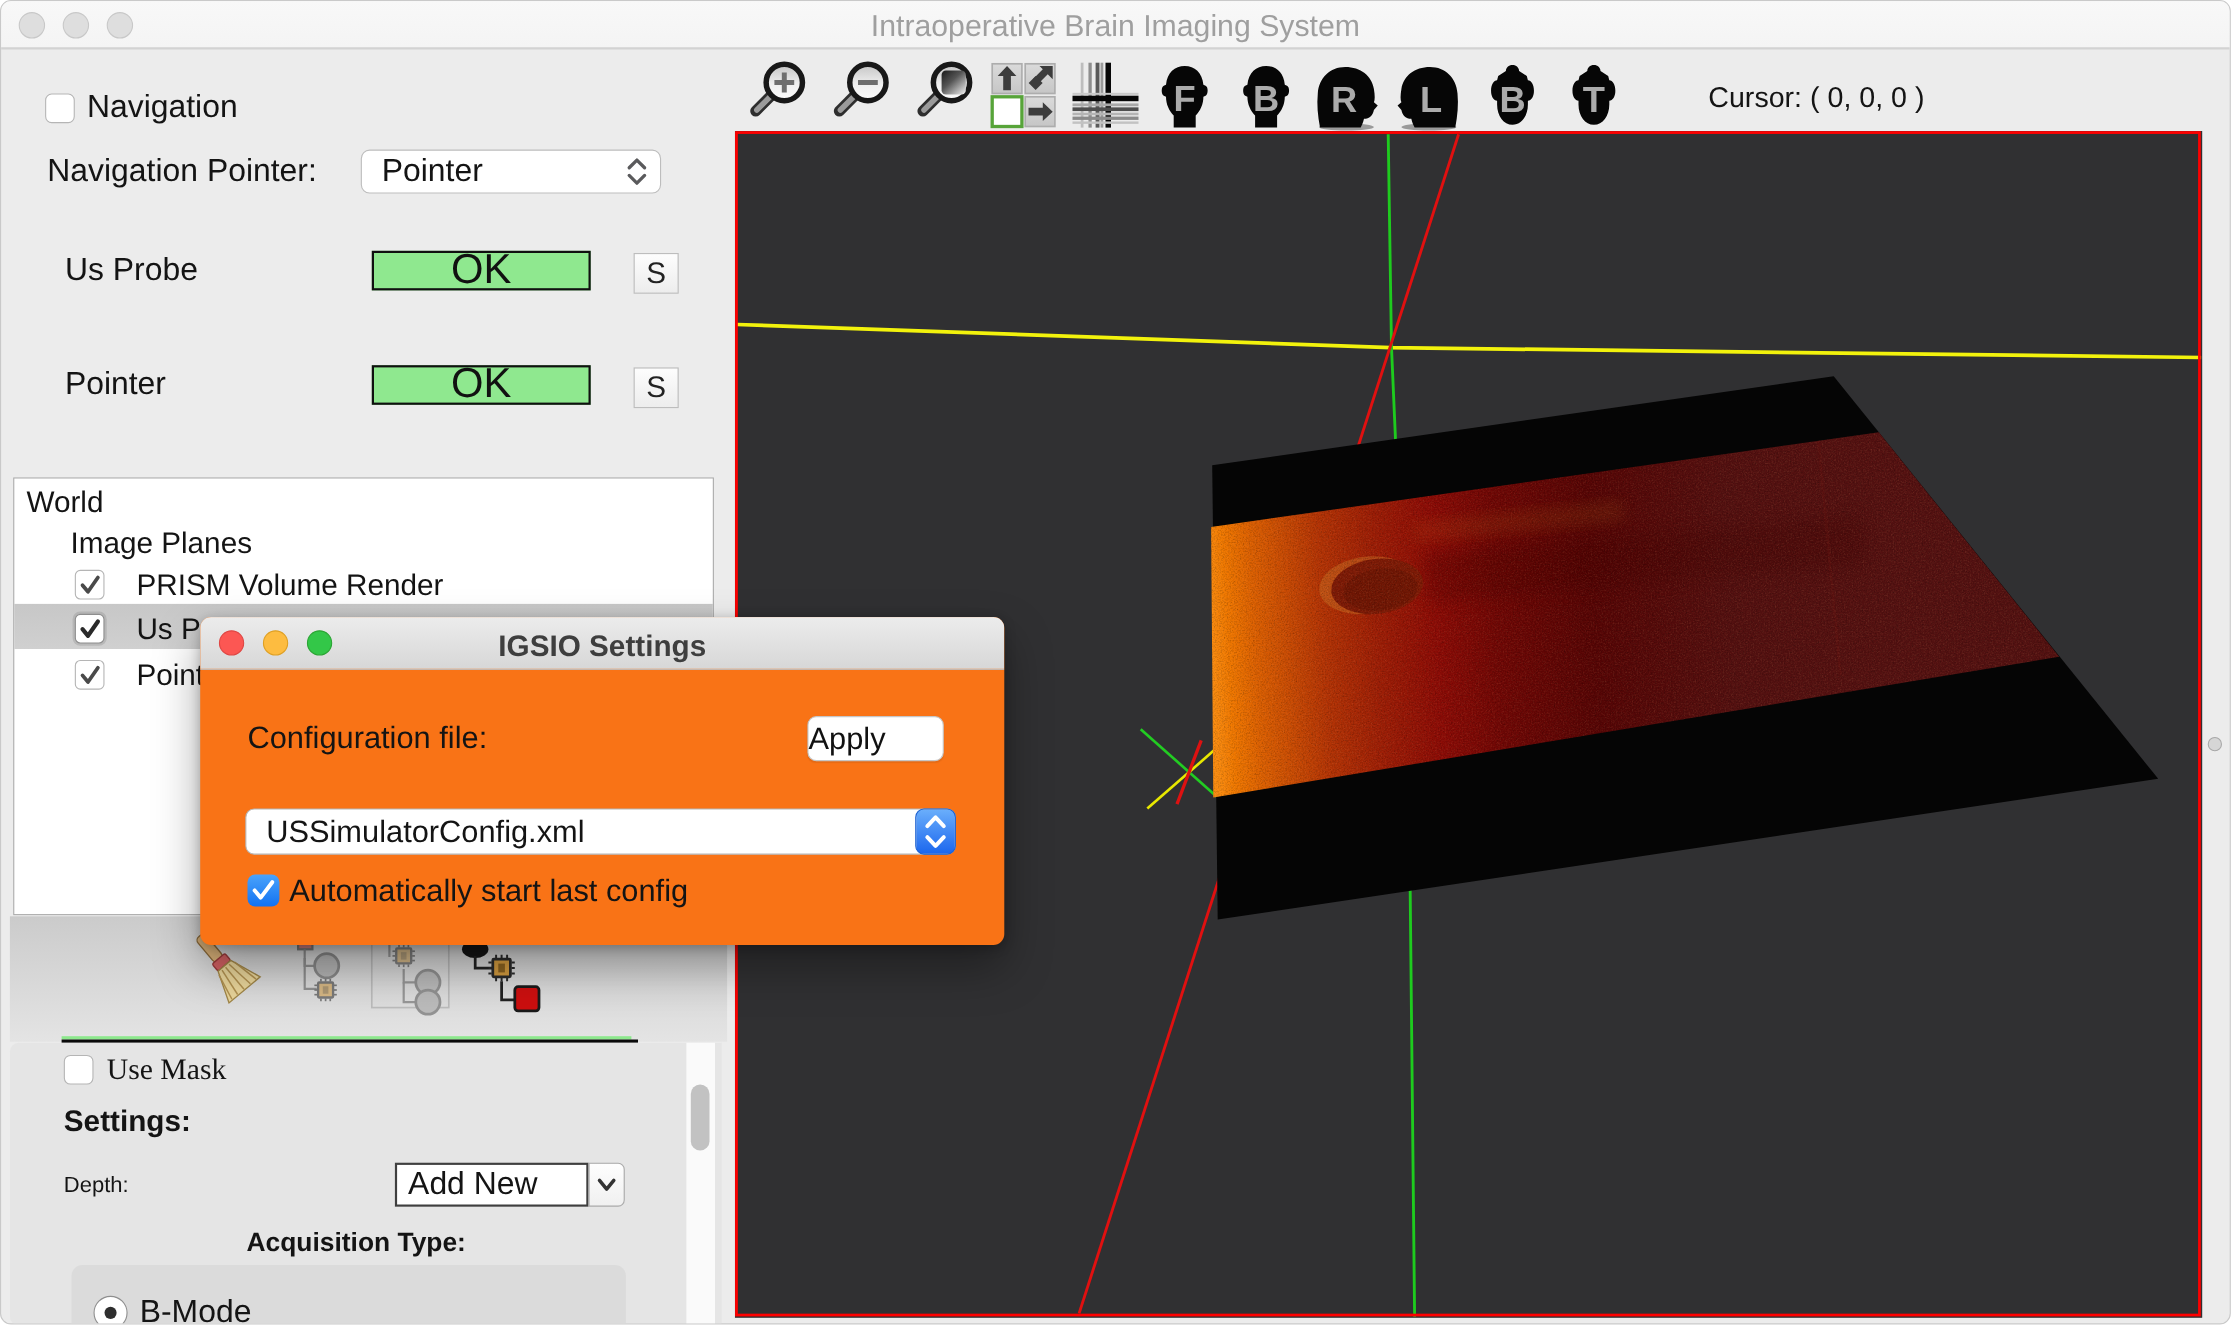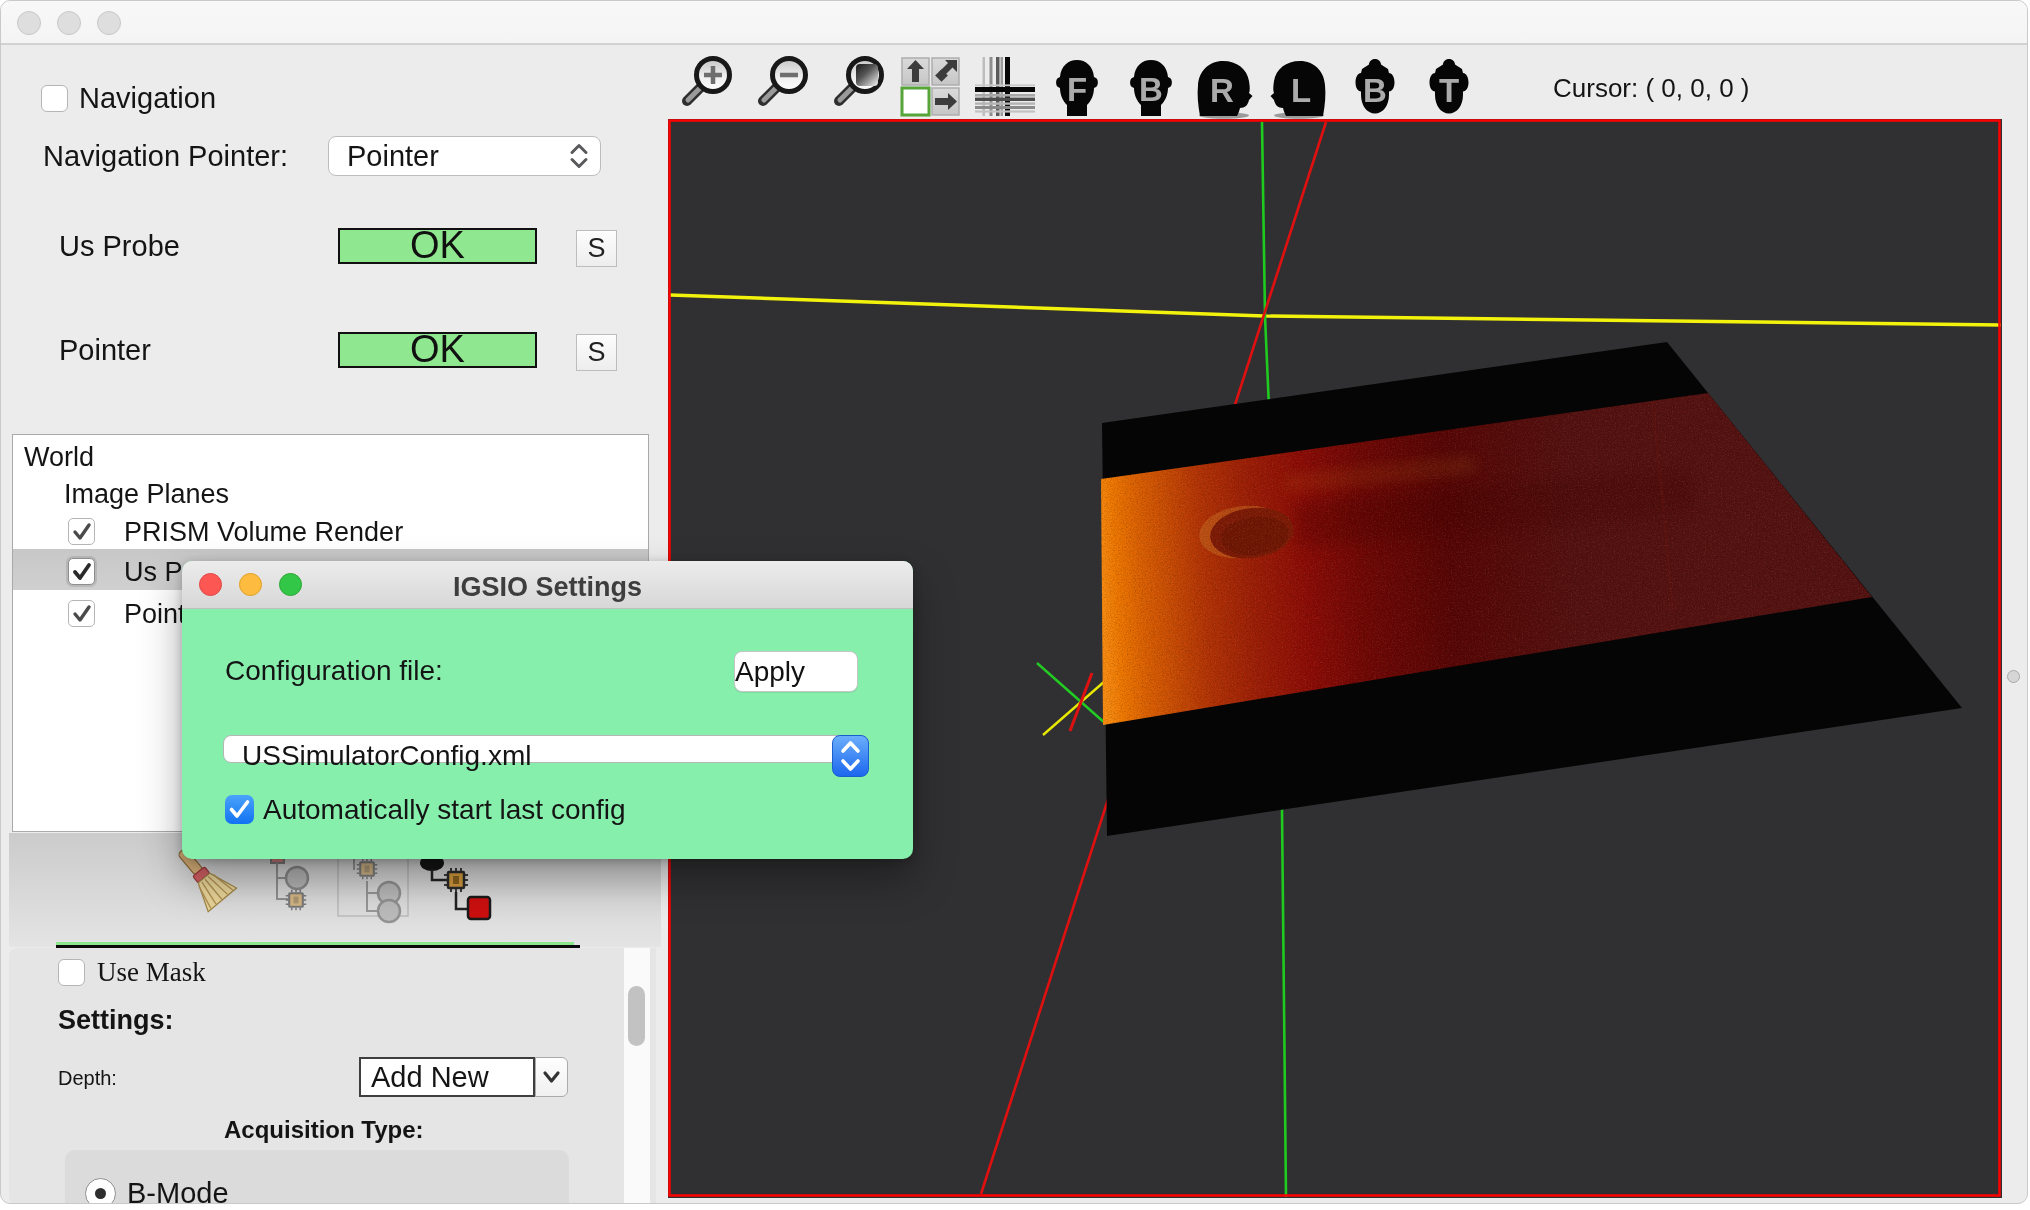--- a/index.html
+++ b/index.html
@@ -37,6 +37,7 @@
     <div class="tl" style="left:16px;"></div>
     <div class="tl" style="left:56px;"></div>
     <div class="tl" style="left:96px;"></div>
+    <div id="wtitle">Intraoperative Brain Imaging System</div>
   </div>
 
   <div class="cb" style="left:40px;top:84px;"></div>

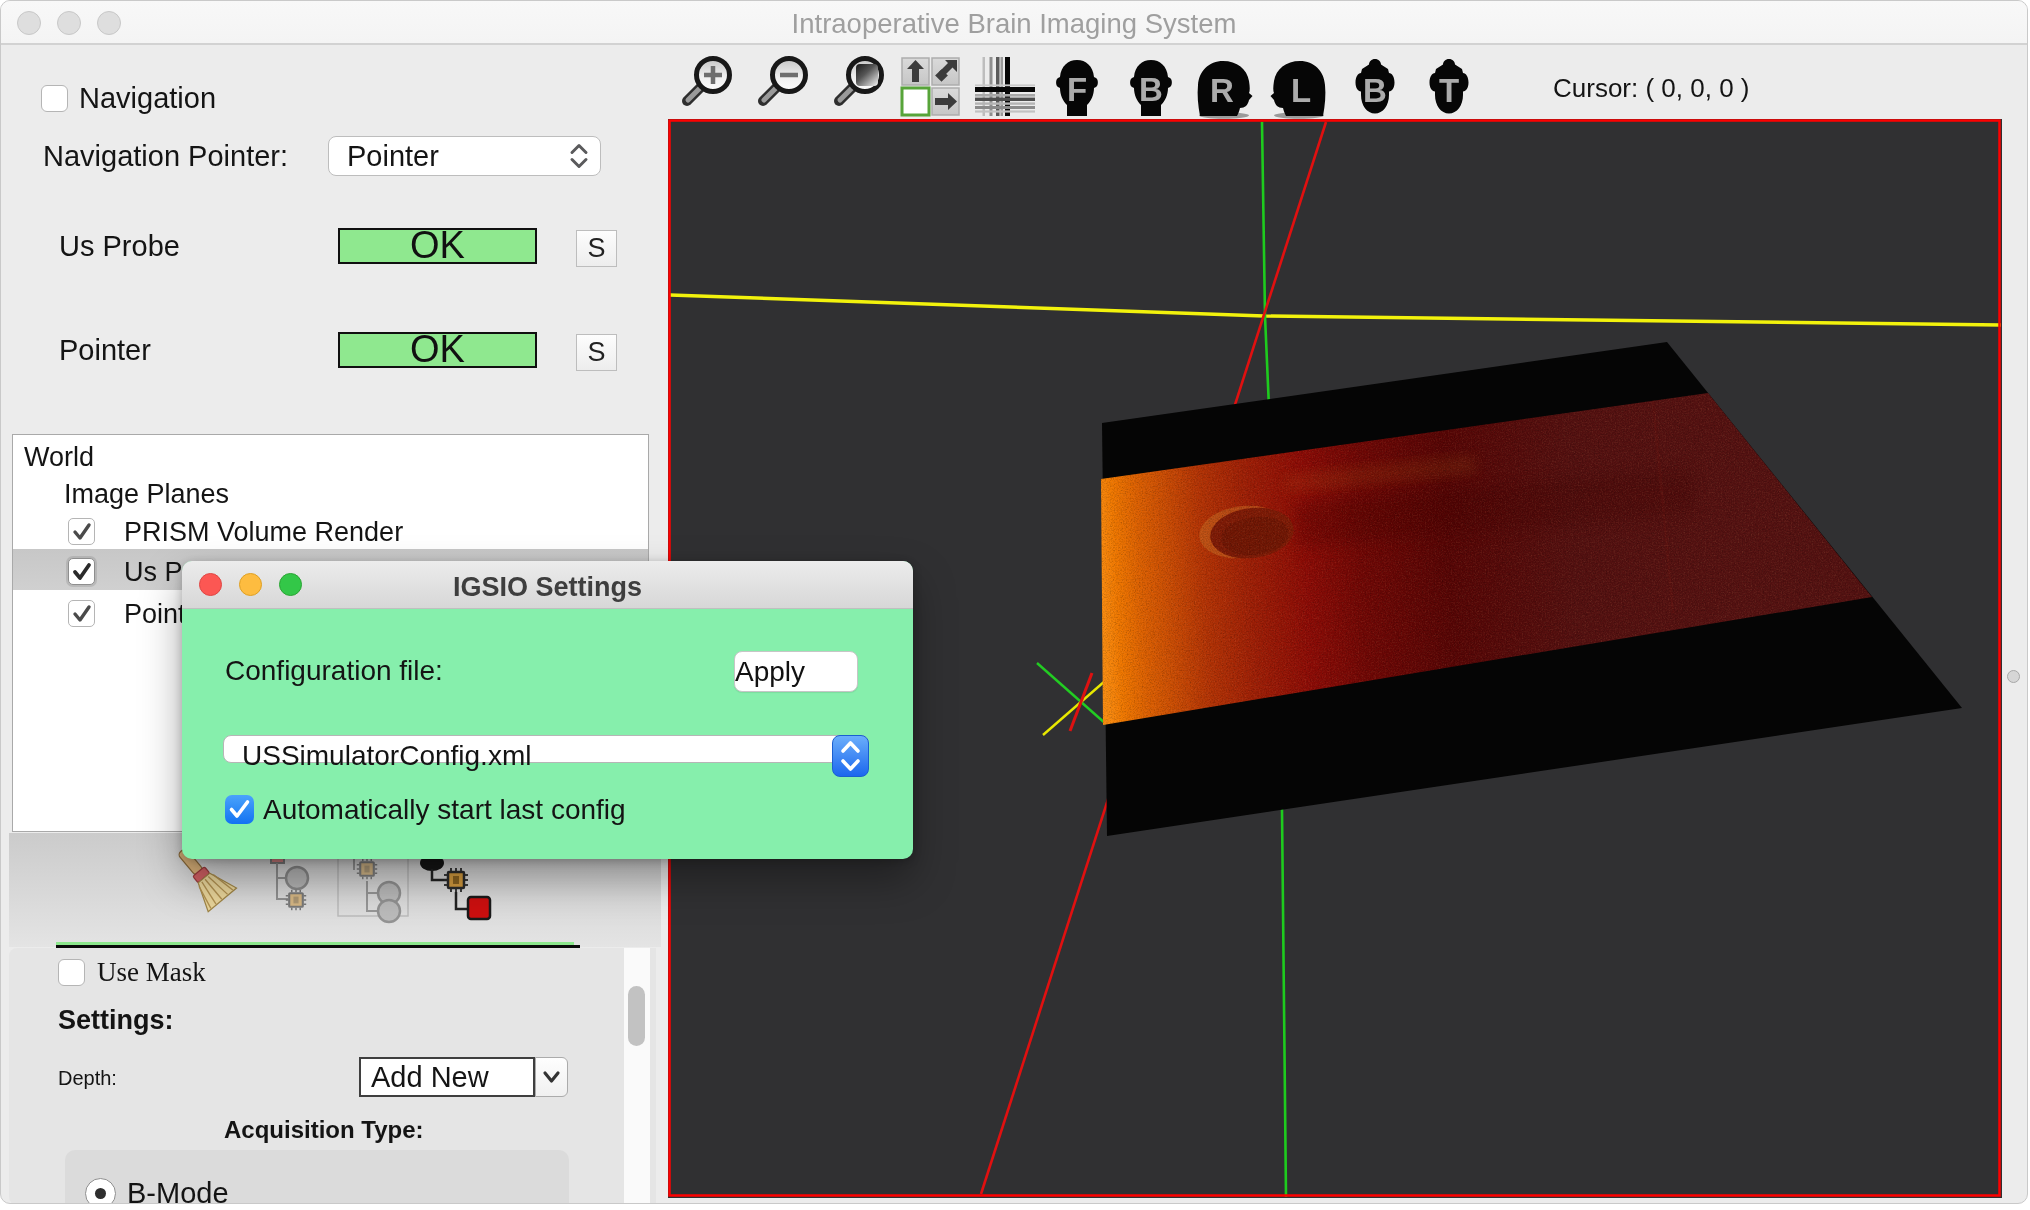--- a/index.html
+++ b/index.html
@@ -21,7 +21,7 @@
 #sbtrack{position:absolute;left:623px;top:947px;width:26px;height:257px;background:#fafafa;}
 #sbthumb{position:absolute;left:627px;top:985px;width:17px;height:60px;background:#c2c2c2;border-radius:9px;}
 #acqbox{position:absolute;left:64px;top:1149px;width:504px;height:55px;background:#dbdbdb;border-radius:10px 10px 0 0;}
-#dlg{position:absolute;left:181px;top:560px;width:731px;height:298px;background:#86efac;border-radius:10px;box-shadow:0 20px 42px rgba(0,0,0,0.34),0 2px 10px rgba(0,0,0,0.22);}
+#dlg{position:absolute;left:181px;top:560px;width:731px;height:298px;background:#f97316;border-radius:10px;box-shadow:0 20px 42px rgba(0,0,0,0.34),0 2px 10px rgba(0,0,0,0.22);}
 #dlgtitle{position:absolute;left:0;top:0;right:0;height:48px;background:linear-gradient(#ececec,#d7d7d7);border-bottom:1px solid #bfbfbf;border-radius:10px 10px 0 0;}
 .dtl{position:absolute;top:12px;width:23px;height:23px;border-radius:50%;}
 #applybtn{position:absolute;left:552px;top:90px;width:124px;height:41px;background:#fff;border:1px solid #c6c6c6;border-radius:8px;text-align:left;font-size:28px;line-height:39px;color:#111;box-shadow:0 1px 1px rgba(0,0,0,0.08);}

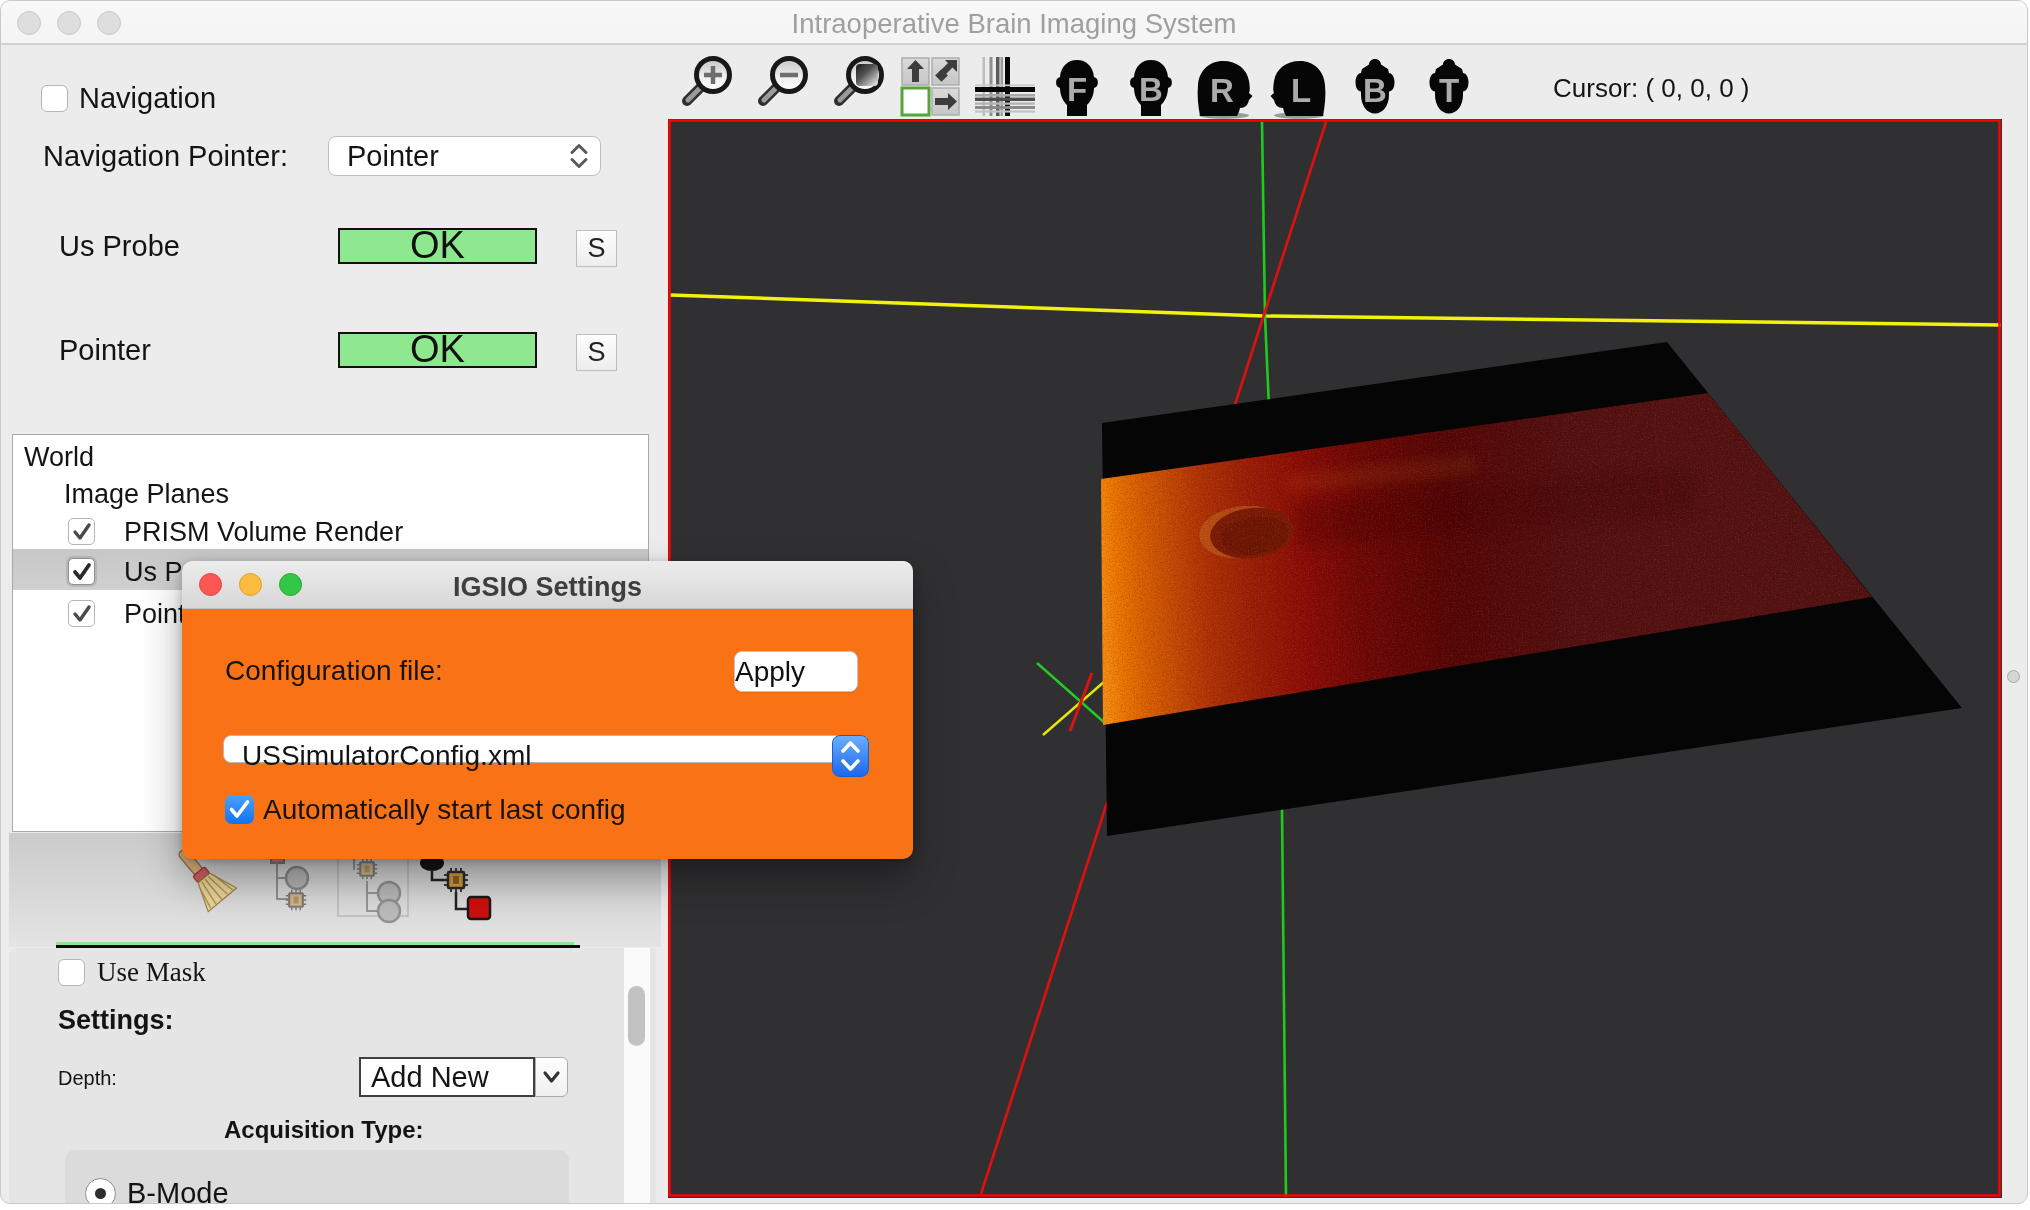--- a/index.html
+++ b/index.html
@@ -25,7 +25,7 @@
 #dlgtitle{position:absolute;left:0;top:0;right:0;height:48px;background:linear-gradient(#ececec,#d7d7d7);border-bottom:1px solid #bfbfbf;border-radius:10px 10px 0 0;}
 .dtl{position:absolute;top:12px;width:23px;height:23px;border-radius:50%;}
 #applybtn{position:absolute;left:552px;top:90px;width:124px;height:41px;background:#fff;border:1px solid #c6c6c6;border-radius:8px;text-align:left;font-size:28px;line-height:39px;color:#111;box-shadow:0 1px 1px rgba(0,0,0,0.08);}
-#combo{position:absolute;left:41px;top:174px;width:646px;height:28px;background:#fff;border:1px solid #b6b6b6;border-radius:8px;}
+#combo{position:absolute;left:41px;top:174px;width:646px;height:42px;background:#fff;border:1px solid #b6b6b6;border-radius:8px;}
 #combostep{position:absolute;right:-1px;top:-1px;width:37px;height:42px;border-radius:8px;background:linear-gradient(#6aaefb,#1c67ee);border:1px solid #1a5fd0;}
 #bluecb{position:absolute;left:43px;top:234px;width:29px;height:29px;border-radius:7px;background:linear-gradient(#4aa3fb,#1272f2);}
 #viewport{position:absolute;left:667px;top:118px;}

